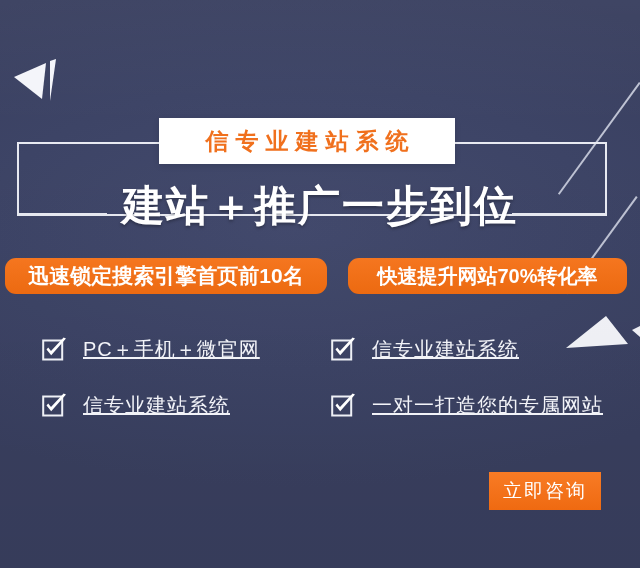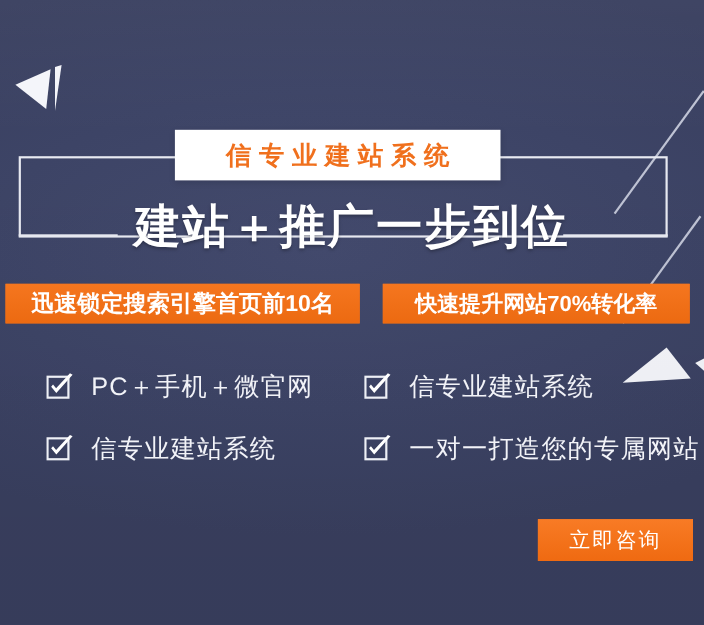--- a/index.html
+++ b/index.html
@@ -147,6 +147,7 @@
     align-items: center;
     justify-content: center;
     z-index: 3;
+    border-radius: 11px;
   }
   .ob-1 { left: 5px;   width: 322px; }
   .ob-2 { left: 348px; width: 279px; }

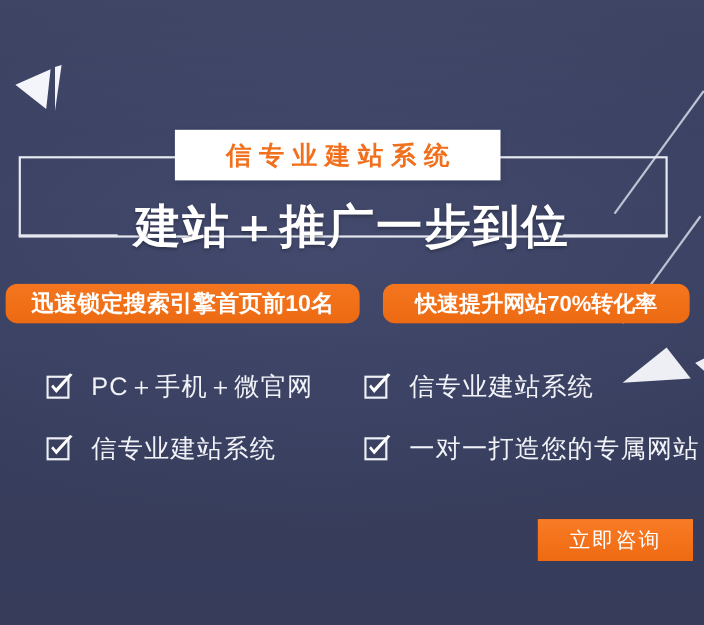--- a/index.html
+++ b/index.html
@@ -190,10 +190,11 @@
 
   .feat-label {
     color: #f2f3f8;
-    font-size: 23px;
+    font-size: 20px;
     font-weight: 400;
     white-space: nowrap;
     letter-spacing: 1px;
+    text-decoration: underline;
   }
 
   

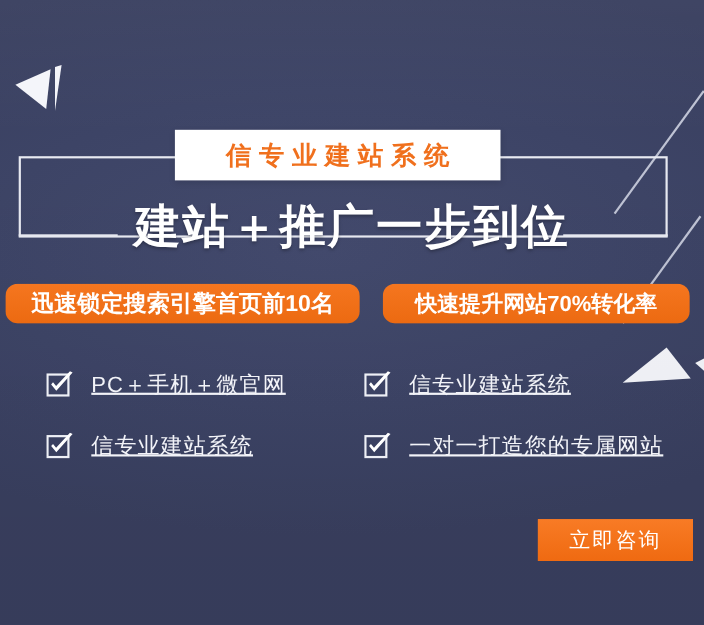--- a/index.html
+++ b/index.html
@@ -202,7 +202,7 @@
     position: absolute;
     left: 489px;
     top: 472px;
-    width: 141px;
+    width: 112px;
     height: 38px;
     background: #f4731f;
     background-image: linear-gradient(180deg, #f87b25 0%, #ef6a11 100%);

